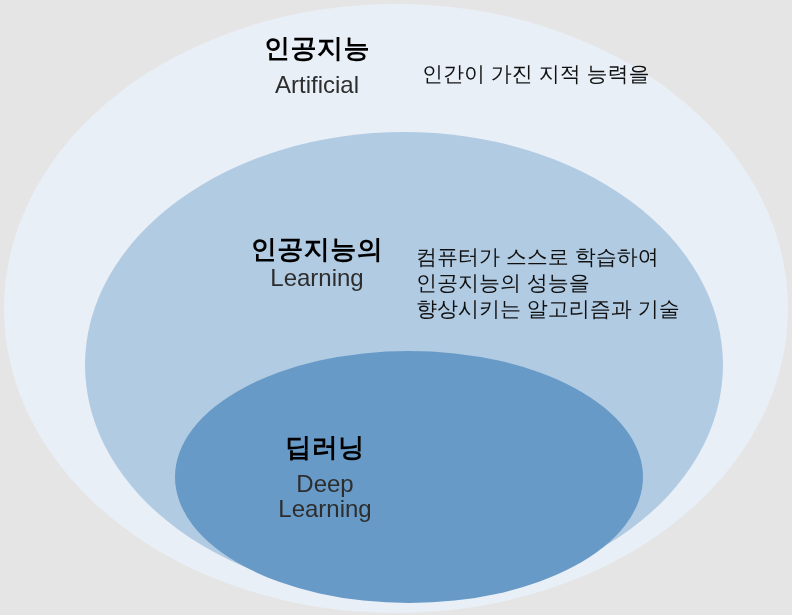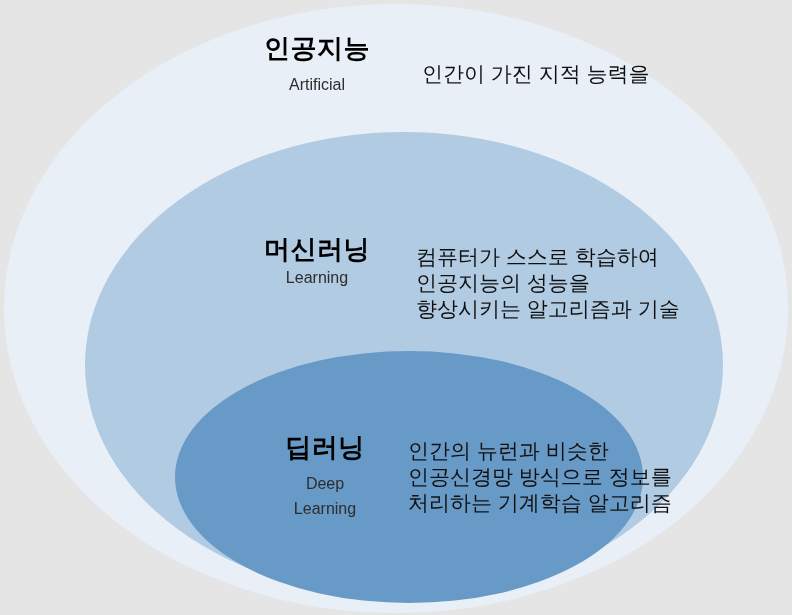--- a/index.html
+++ b/index.html
@@ -37,7 +37,7 @@
     white-space: nowrap;
   }
   .en-title {
-    font-size: 16px;
+    font-size: 24px;
     color: #2d2d2d;
     line-height: 25px;
     white-space: nowrap;

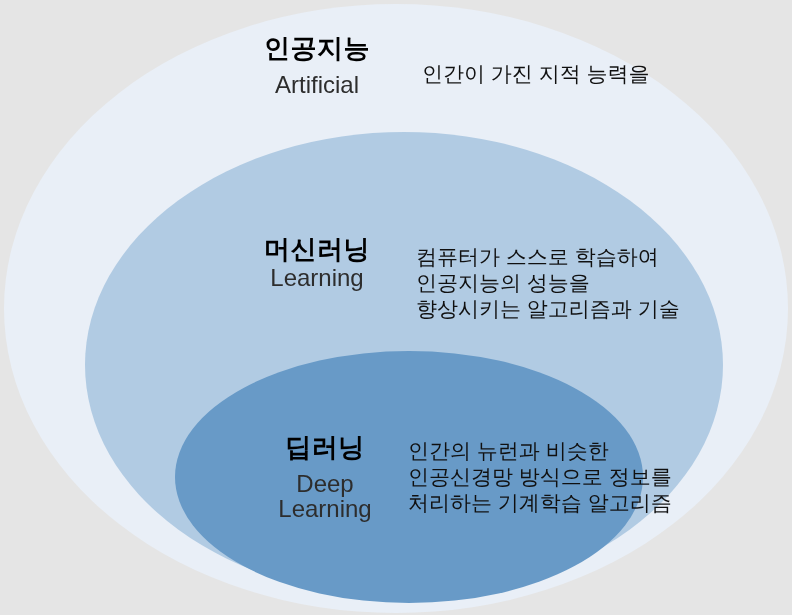--- a/index.html
+++ b/index.html
@@ -79,7 +79,7 @@
   </div>
 
   <div class="title-col ml">
-    <div class="ko-title">머신러닝</div>
+    <div class="ko-title">인공지능의</div>
     <div class="en-title">Learning</div>
   </div>
   <div class="desc-col ml">

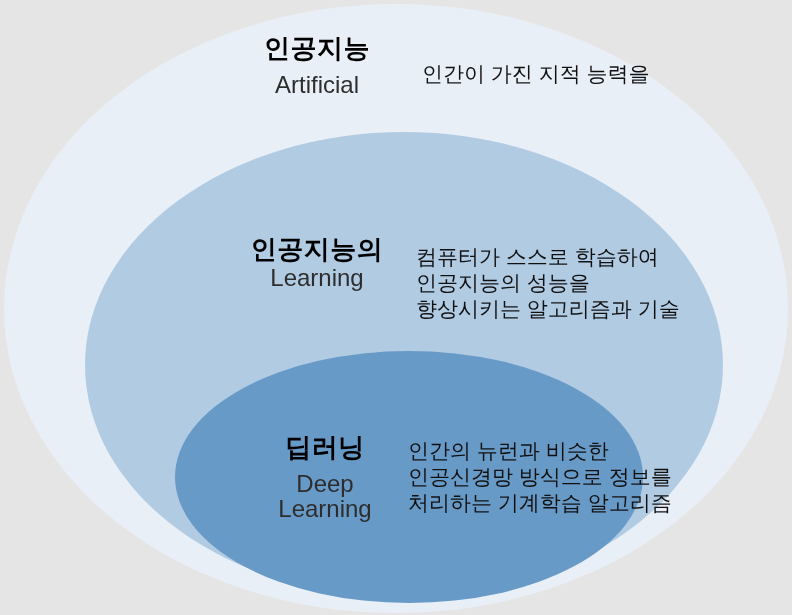--- a/index.html
+++ b/index.html
@@ -93,11 +93,6 @@
     <div class="en-title first">Deep</div>
     <div class="en-title">Learning</div>
   </div>
-  <div class="desc-col dl">
-    <div>인간의 뉴런과 비슷한</div>
-    <div>인공신경망 방식으로 정보를</div>
-    <div>처리하는 기계학습 알고리즘</div>
-  </div>
 
 </div>
 

